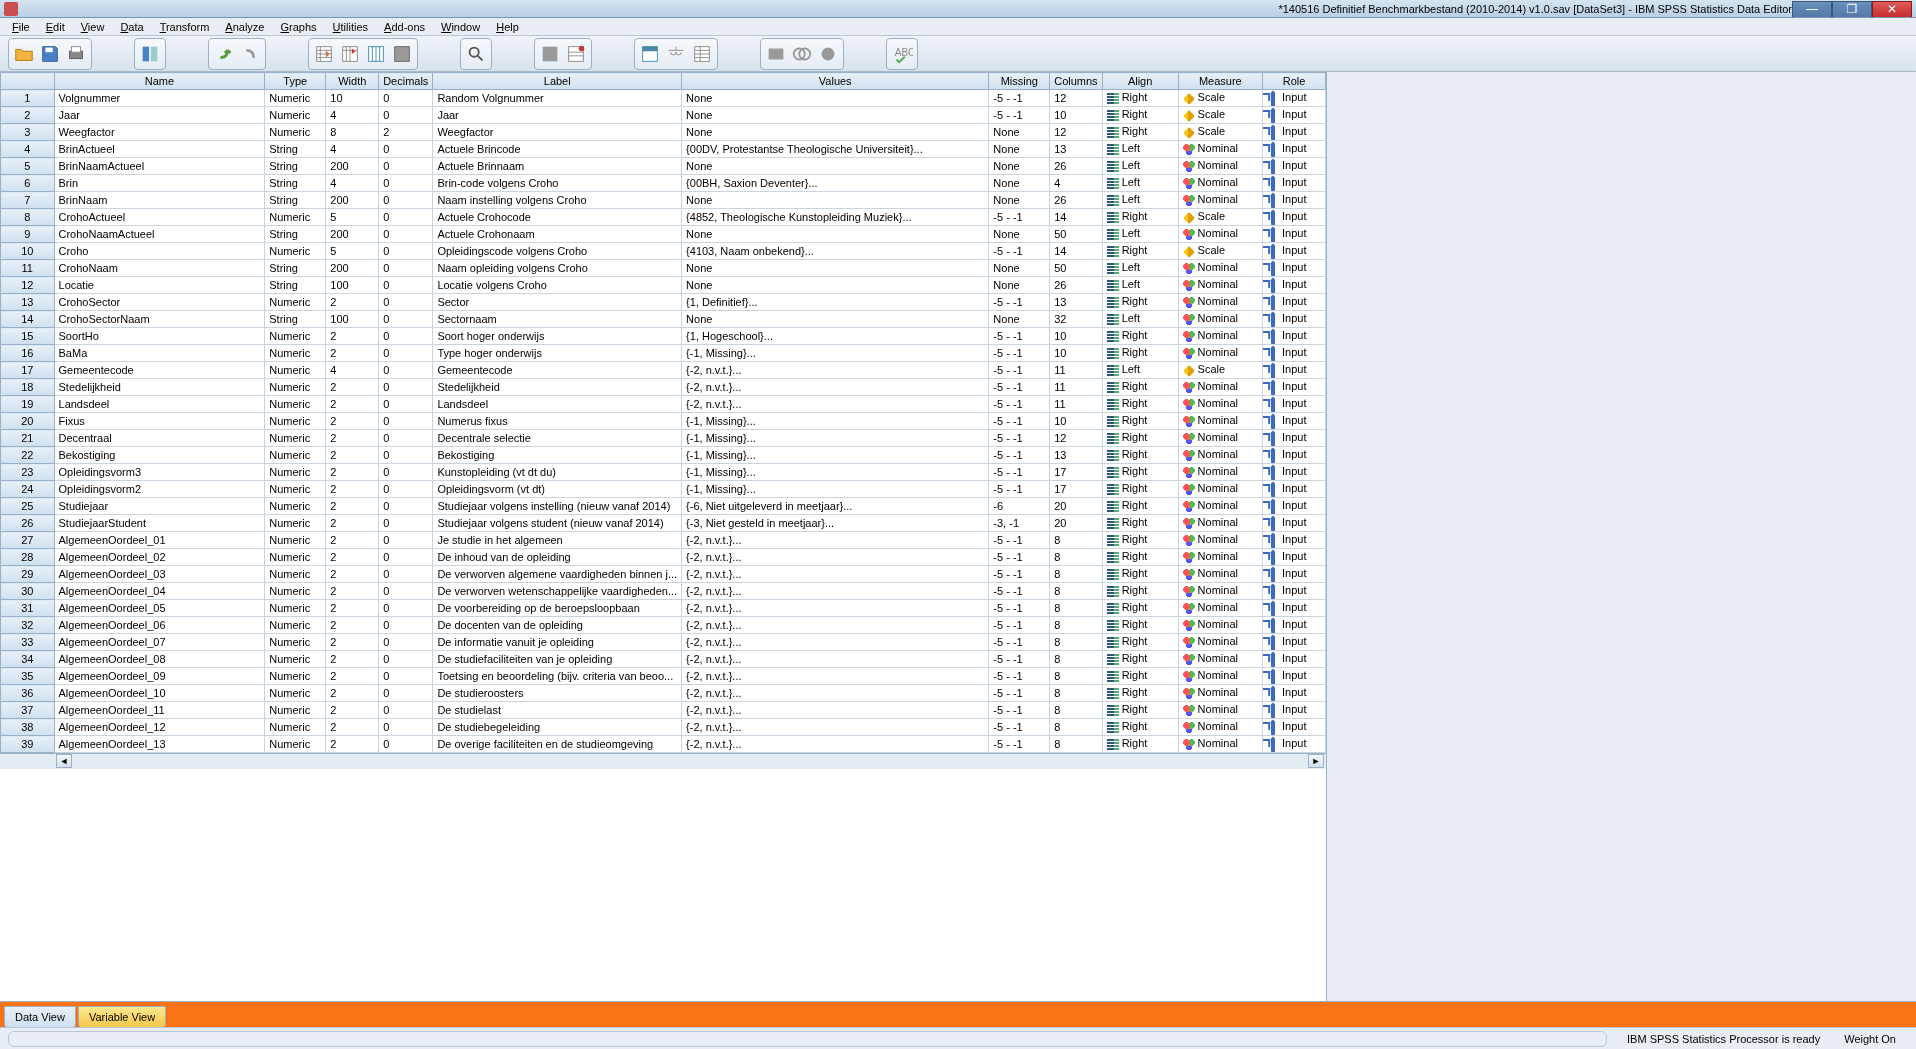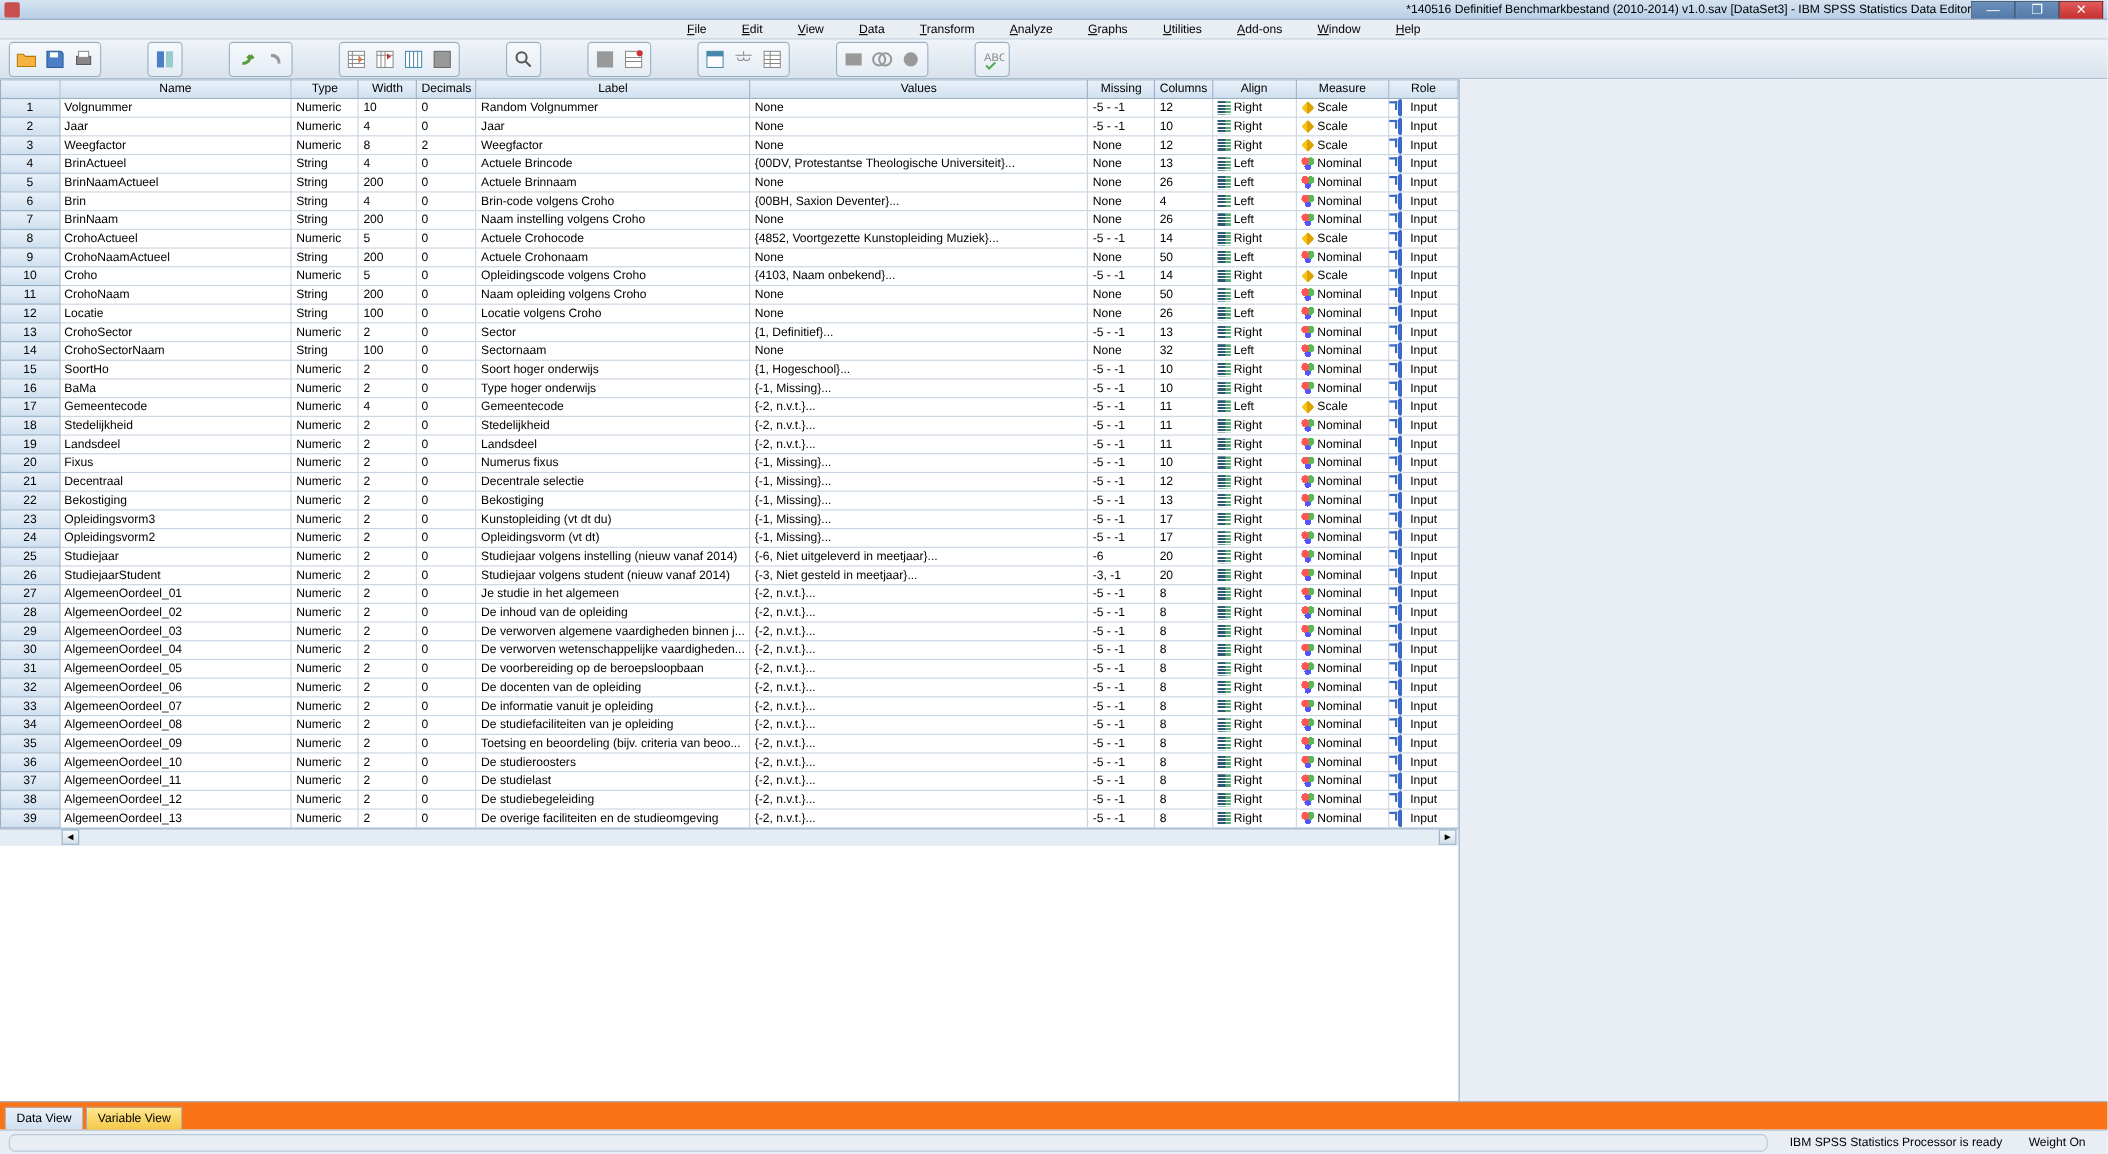--- a/index.html
+++ b/index.html
@@ -12,7 +12,7 @@
 .titlebar .winbtn { width: 40px; height: 16px; background: linear-gradient(#6a8fbb,#5279a8); color: #fff; display:flex; align-items:center; justify-content:center; font-size:12px; border:1px solid #3a5577; border-bottom:none;}
 .titlebar .winbtn.close { background: linear-gradient(#e05a5a,#c72f2f); border-color:#8a1a1a;}
 
-.menubar { background: #e8eef4; height: 18px; display: flex; align-items: center; padding: 0 4px; gap: 16px; border-bottom: 1px solid #b8c7d6; justify-content: center; }
+.menubar { background: #e8eef4; height: 18px; display: flex; align-items: center; padding: 0 4px; gap: 0; border-bottom: 1px solid #b8c7d6; }
 .menubar .menuitem { padding: 2px 8px; cursor: default; }
 .menubar .menuitem:first-letter { text-decoration: underline; }
 

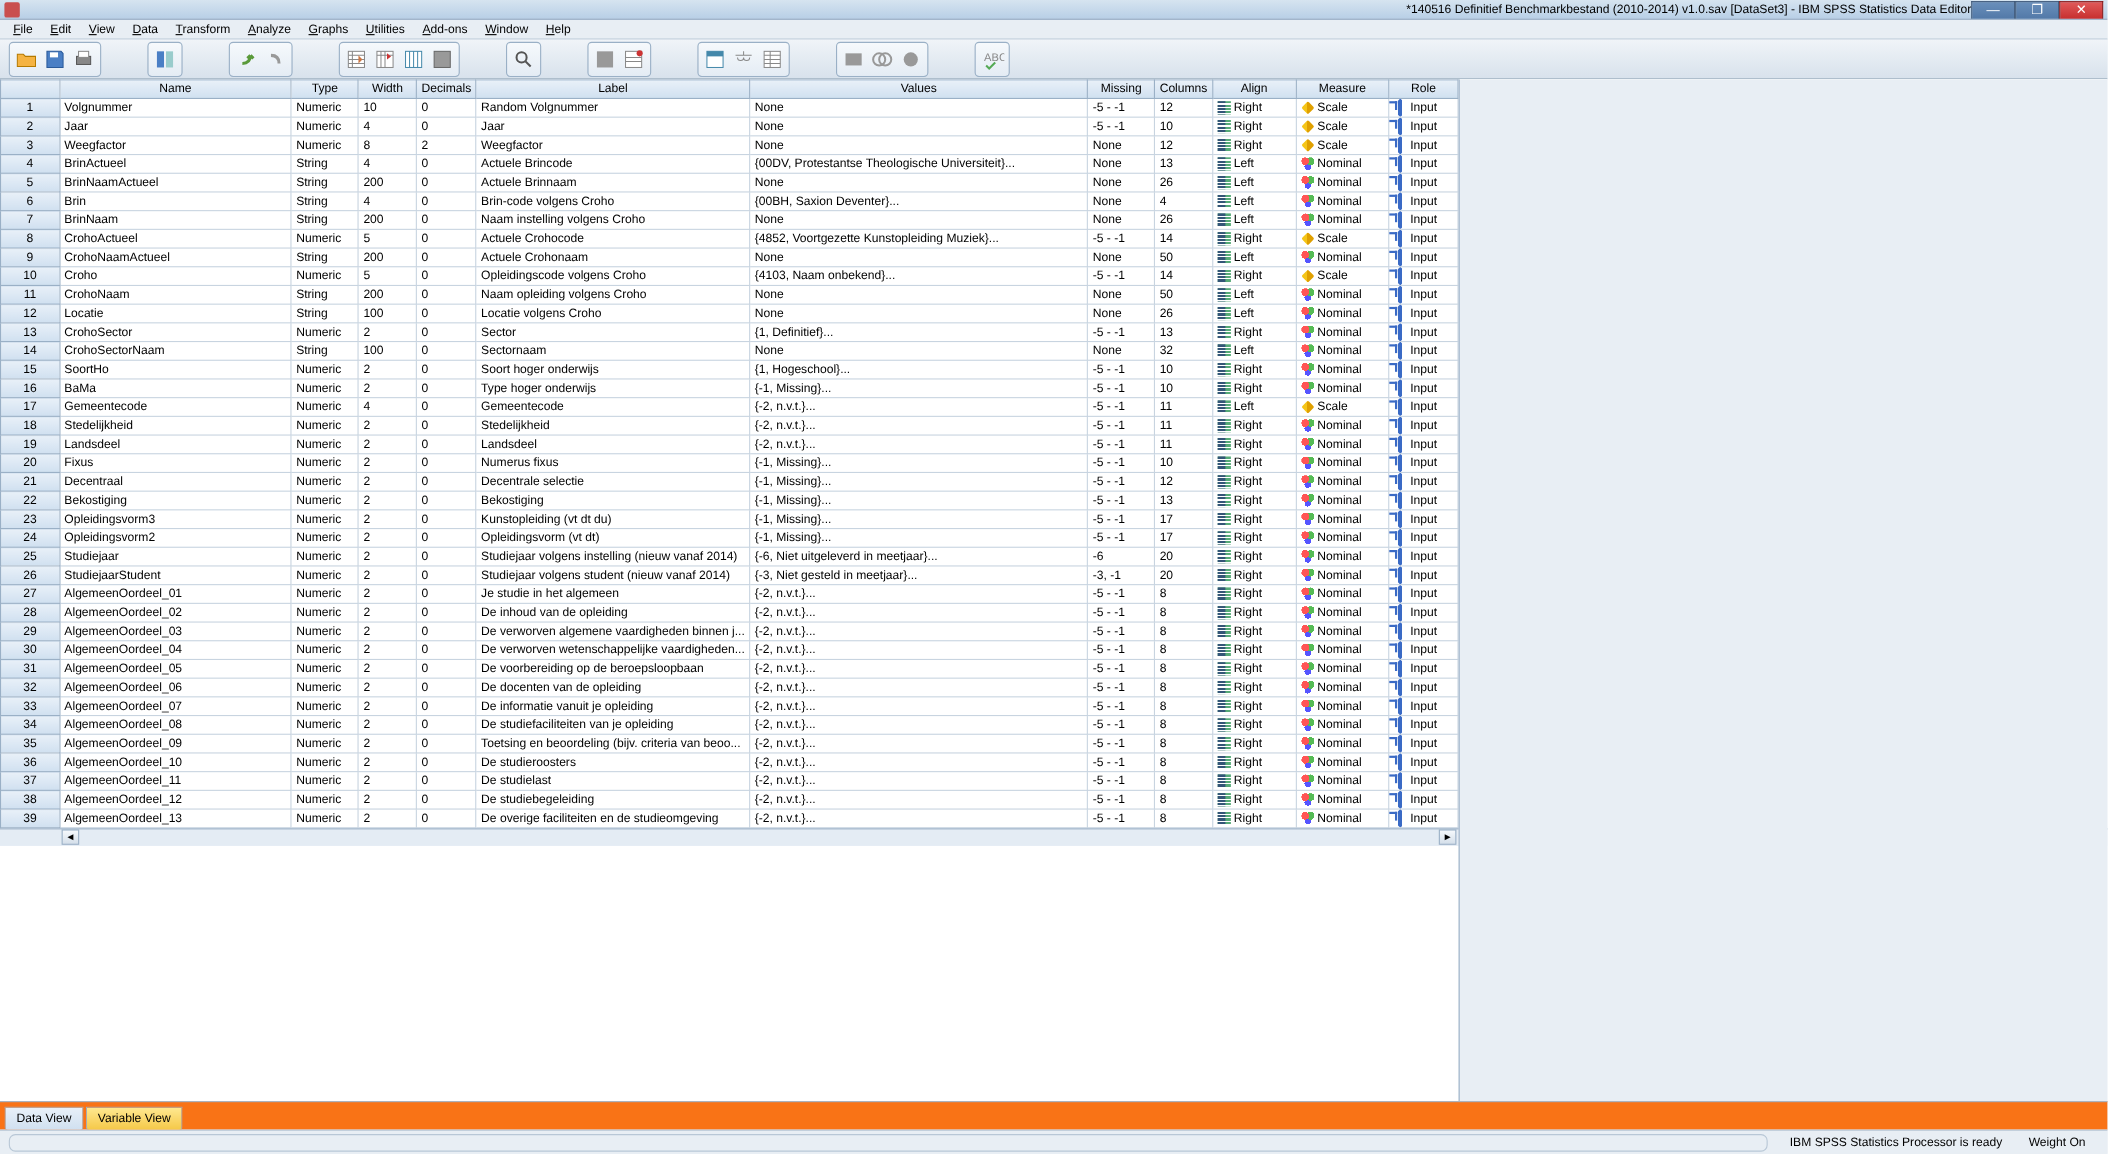--- a/index.html
+++ b/index.html
@@ -355,7 +355,7 @@
           <td class="c-width">5</td>
           <td class="c-dec">0</td>
           <td class="c-label">Actuele Crohocode</td>
-          <td class="c-values">{4852, Voortgezette Kunstopleiding Muziek}...</td>
+          <td class="c-values">{4852, Theologische Kunstopleiding Muziek}...</td>
           <td class="c-missing">-5 - -1</td>
           <td class="c-columns">14</td>
           <td class="c-align"><span class="ico ico-align"></span>Right</td>

